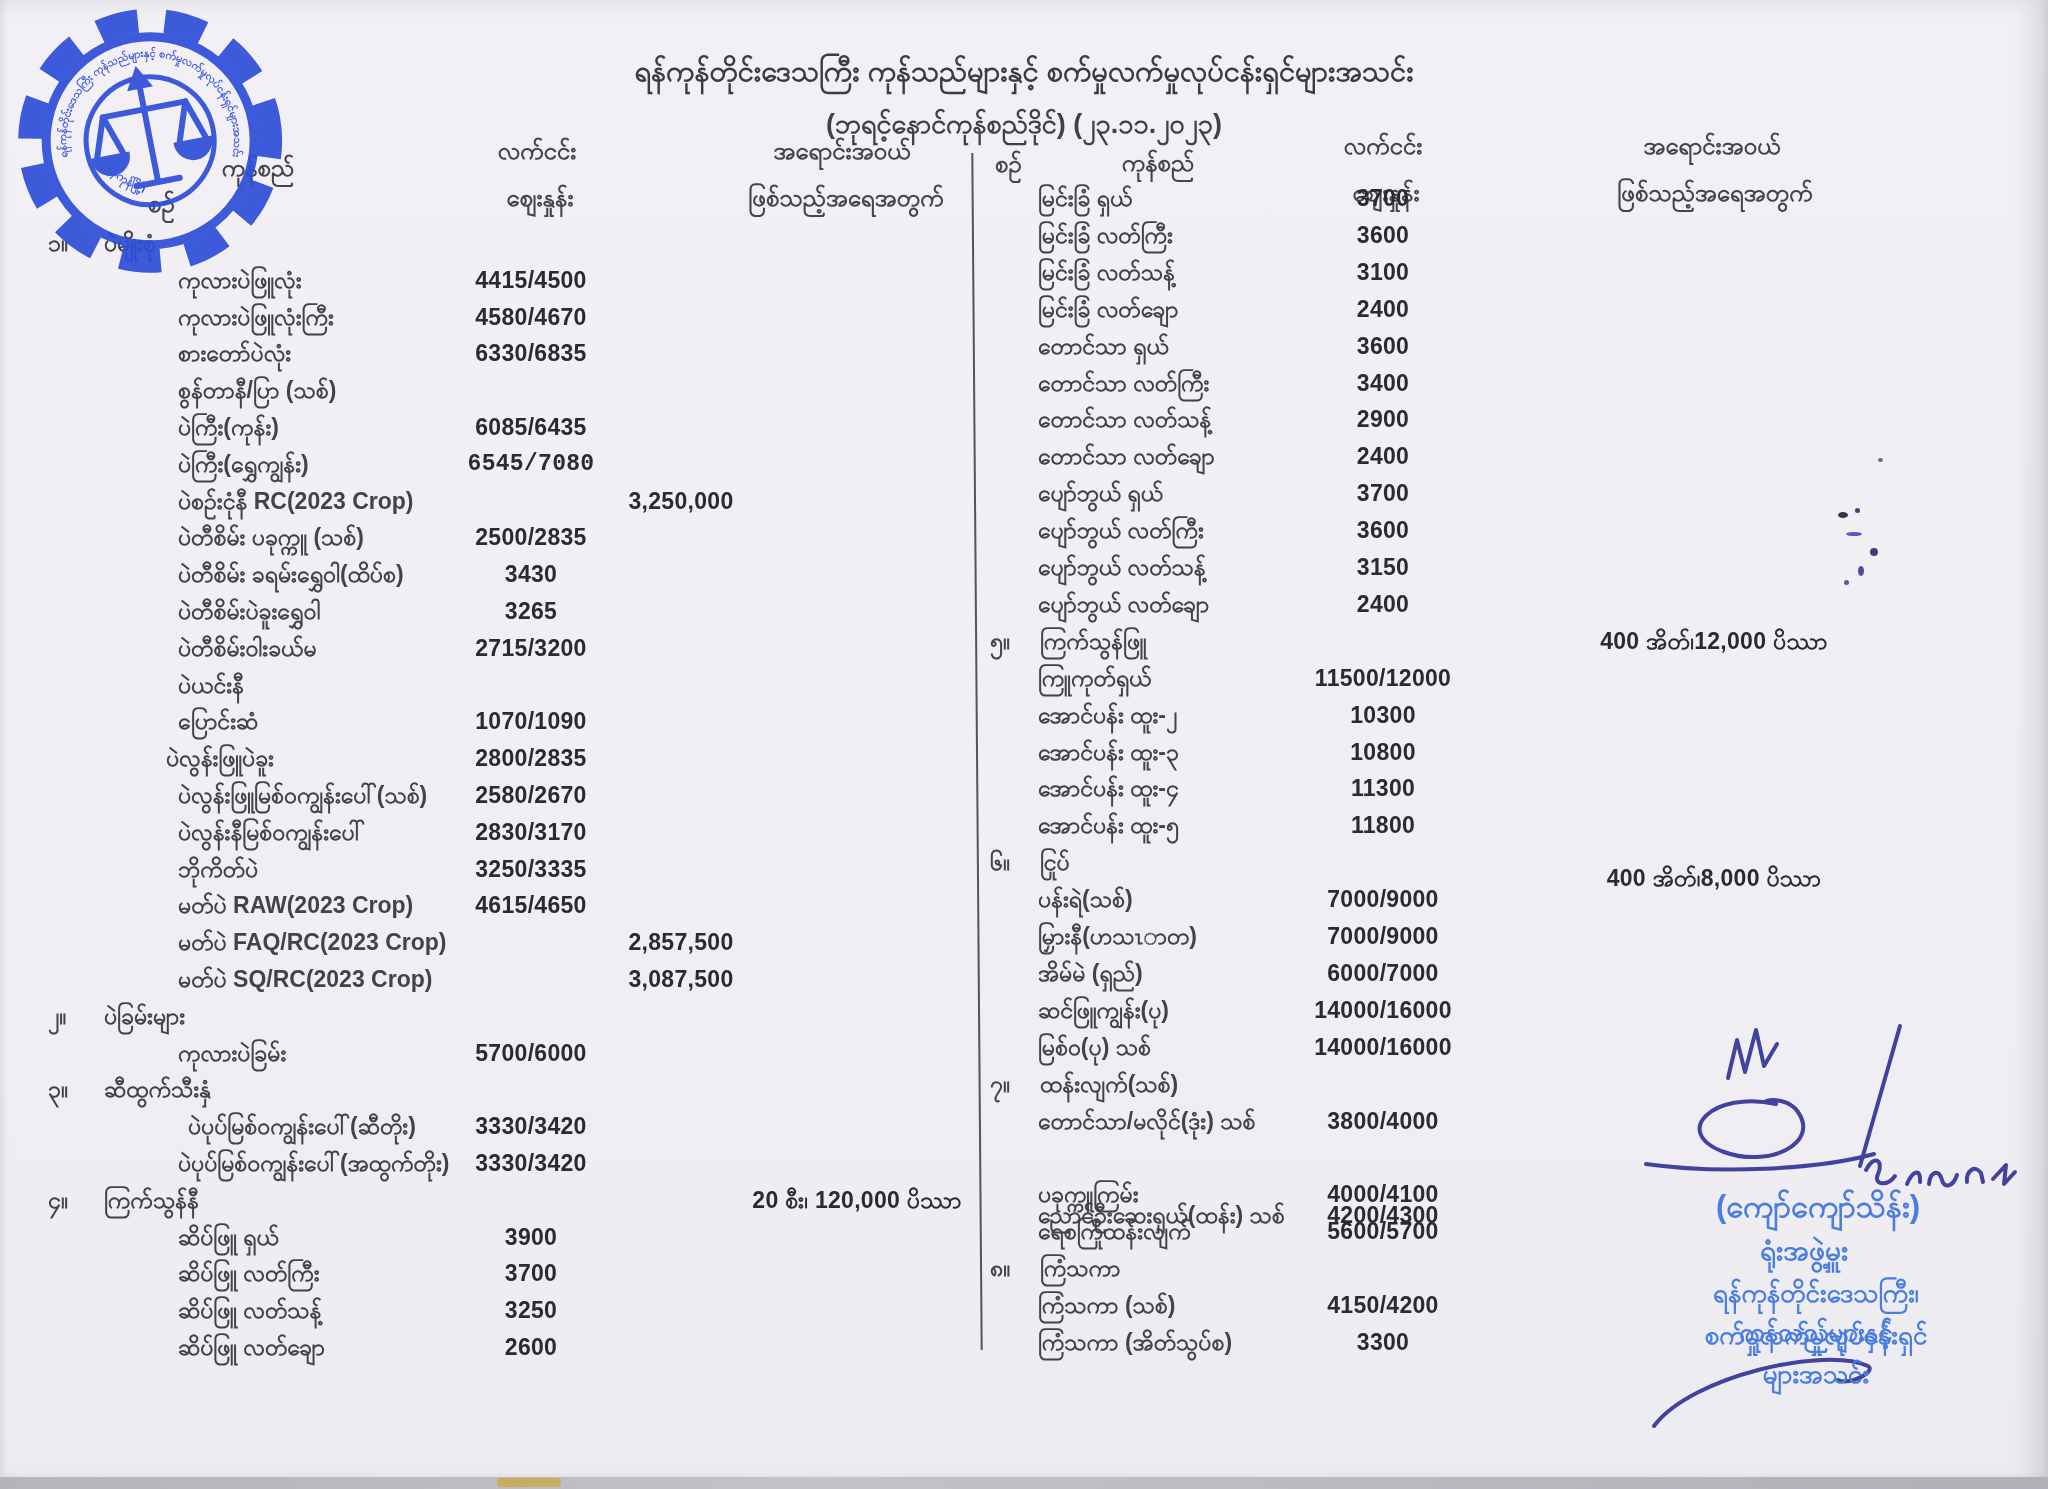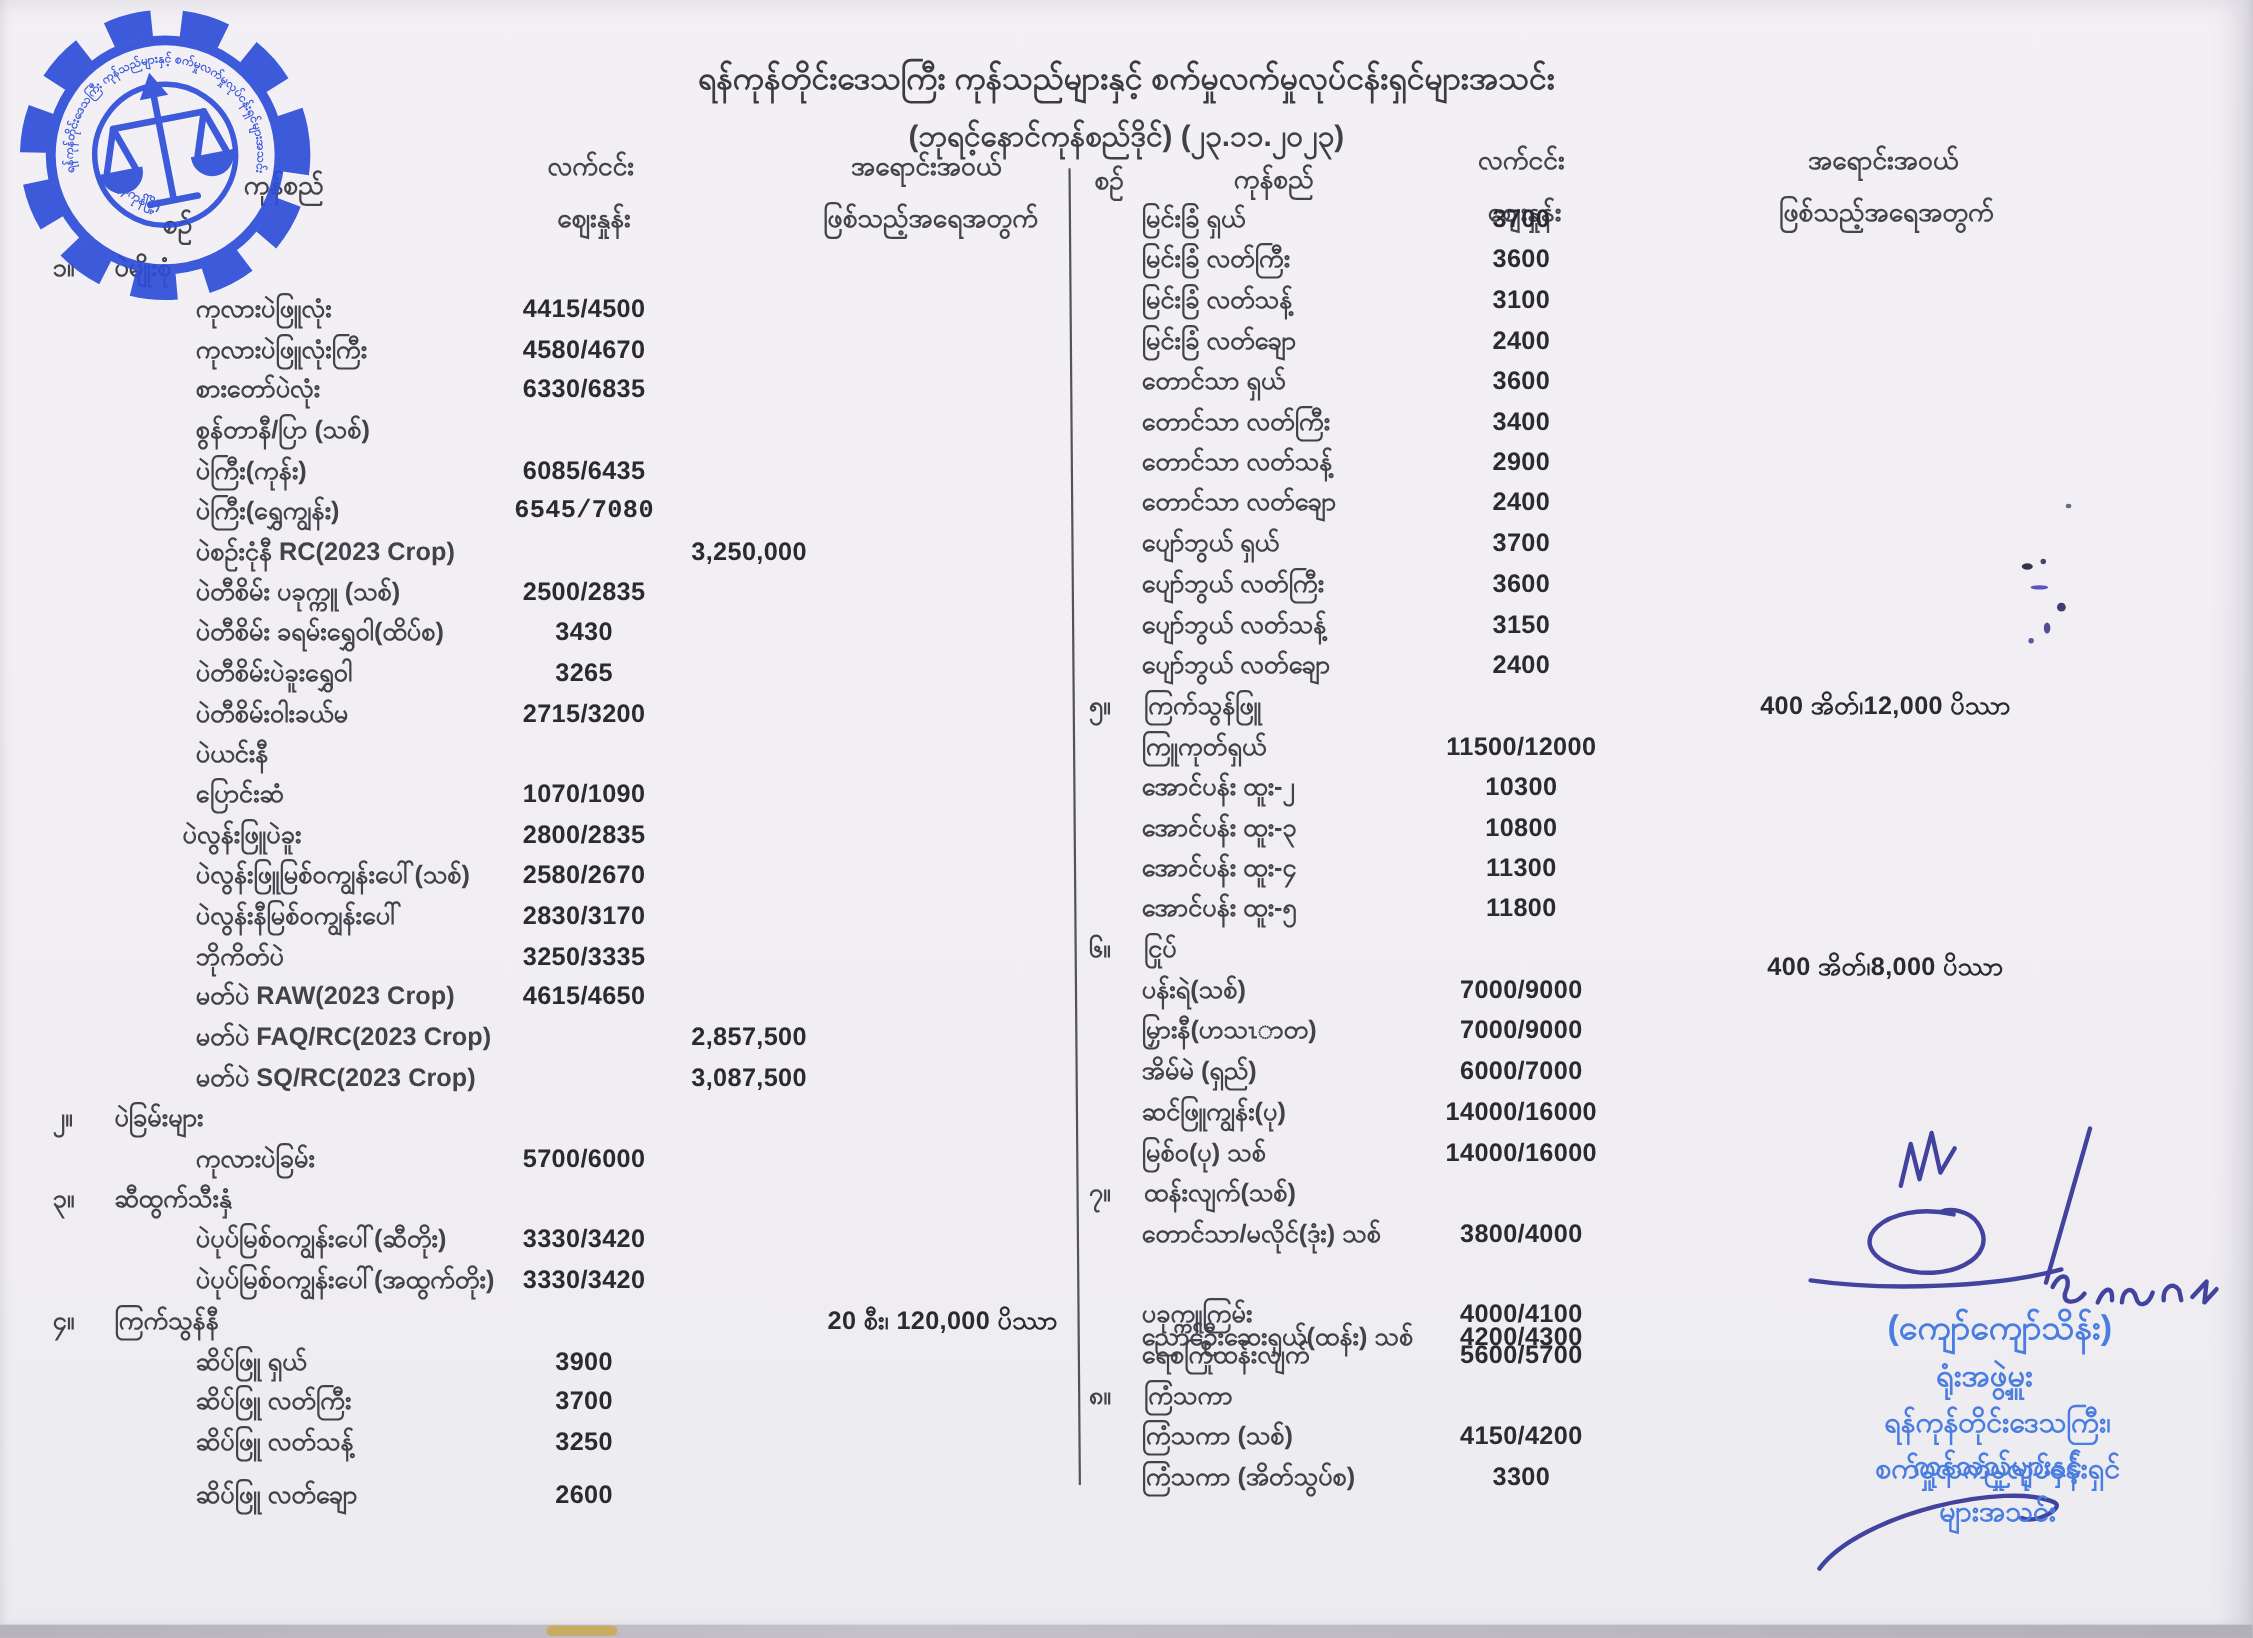--- a/index.html
+++ b/index.html
@@ -146,7 +146,7 @@
         <span class="cell name" style="left: 104px;">ဆီထွက်သီးနှံ</span>
       </div>
       <div class="trow" style="top: 1108.2px;">
-        <span class="cell name" style="left: 178px; text-align: right;">ပဲပုပ်မြစ်ဝကျွန်းပေါ်(ဆီတိုး)</span>
+        <span class="cell name" style="left: 188px; text-align: right;">ပဲပုပ်မြစ်ဝကျွန်းပေါ်(ဆီတိုး)</span>
         <span class="cell num" style="left: 361px; width: 340px;">3330/3420</span>
       </div>
       <div class="trow" style="top: 1145px;">

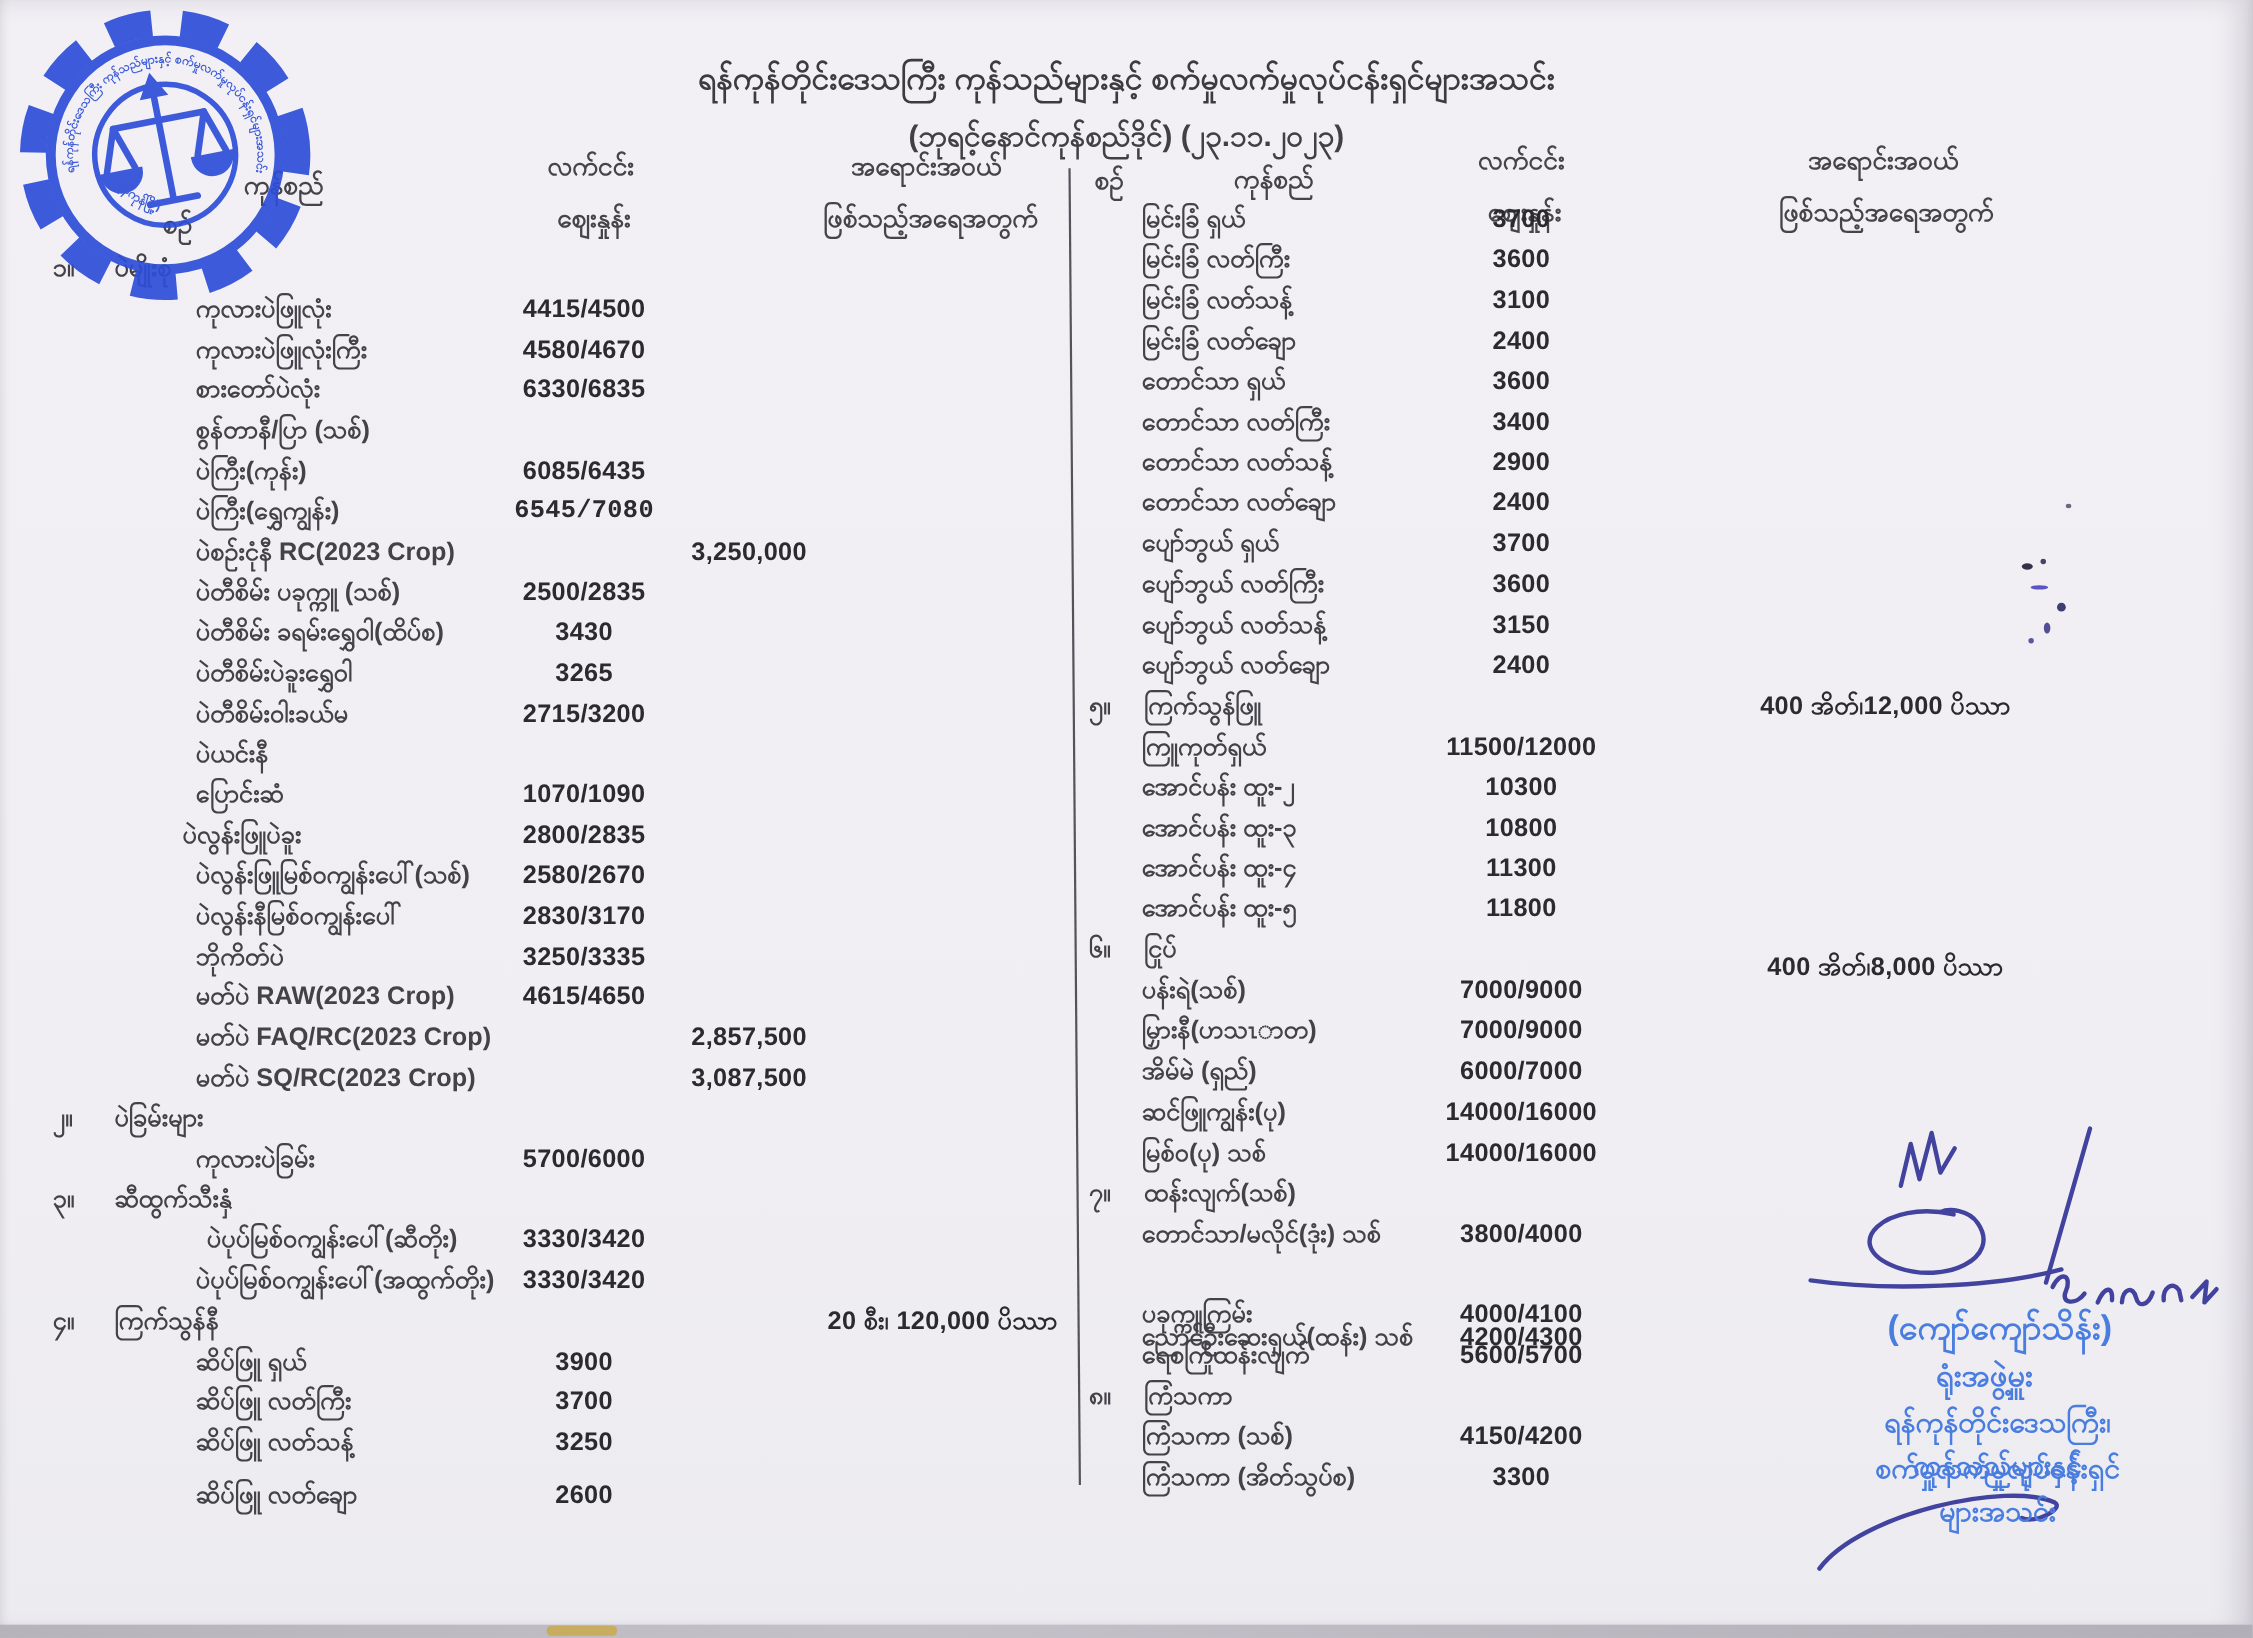--- a/index.html
+++ b/index.html
@@ -170,7 +170,7 @@
         <span class="cell name" style="left: 178px;">ဆိပ်ဖြူ လတ်သန့်</span>
         <span class="cell num" style="left: 361px; width: 340px;">3250</span>
       </div>
-      <div class="trow" style="top: 1329px; margin-top: 11px;">
+      <div class="trow" style="top: 1329px;">
         <span class="cell name" style="left: 178px;">ဆိပ်ဖြူ လတ်ချော</span>
         <span class="cell num" style="left: 361px; width: 340px;">2600</span>
       </div>

